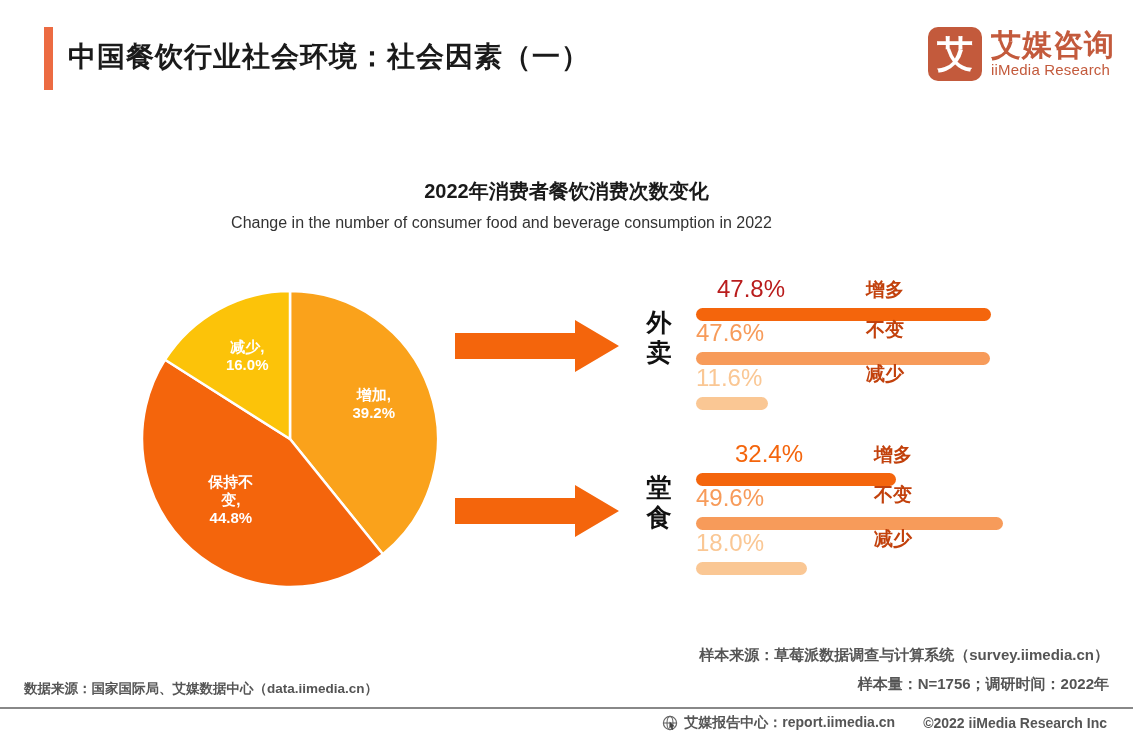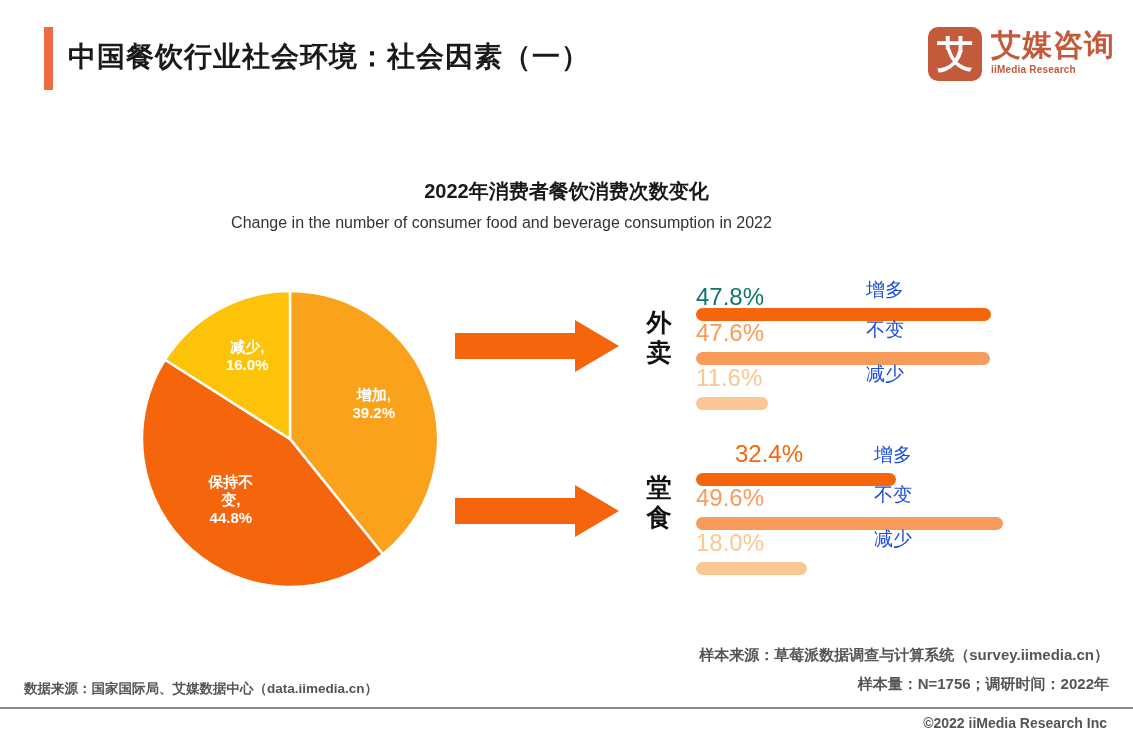--- a/index.html
+++ b/index.html
@@ -67,8 +67,8 @@
     line-height: 32px;
   }
   #logo-en {
-    font-size: 10px;
-    font-weight: bold;
+    font-size: 15px;
+    font-weight: normal;
     color: #C35A3C;
     letter-spacing: 0.2px;
     line-height: 18px;

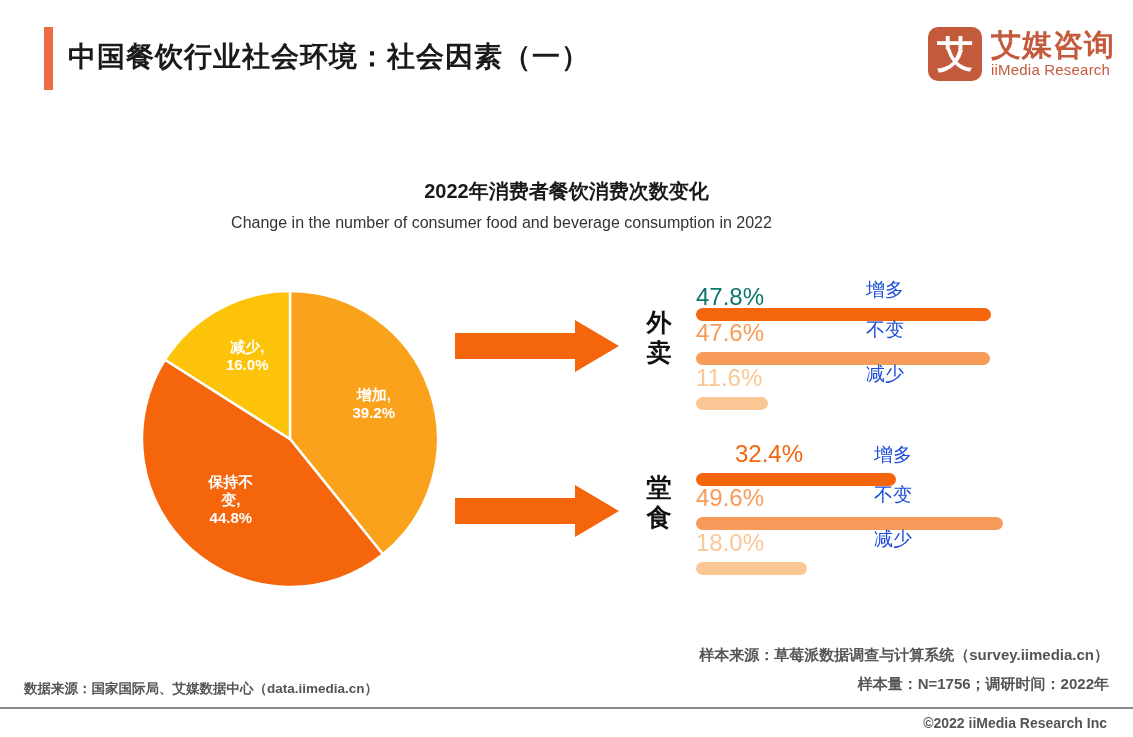--- a/index.html
+++ b/index.html
@@ -236,7 +236,7 @@
   </div>
 
   <div class="bar-row" style="top:276px;">
-    <div class="bar-value" style="top: 8px; color: #0f766e;">47.8%</div>
+    <div class="bar-value" style="top: 0px; color: #b91c1c; margin-left: 21px;">47.8%</div>
     <div class="bar-cat" style="left:170px; top:2px;">增多</div>
     <div class="bar-track" style="top:32px;">
       <div class="bar-fill" style="width: 295.404px; background: rgb(244, 101, 12);"></div>

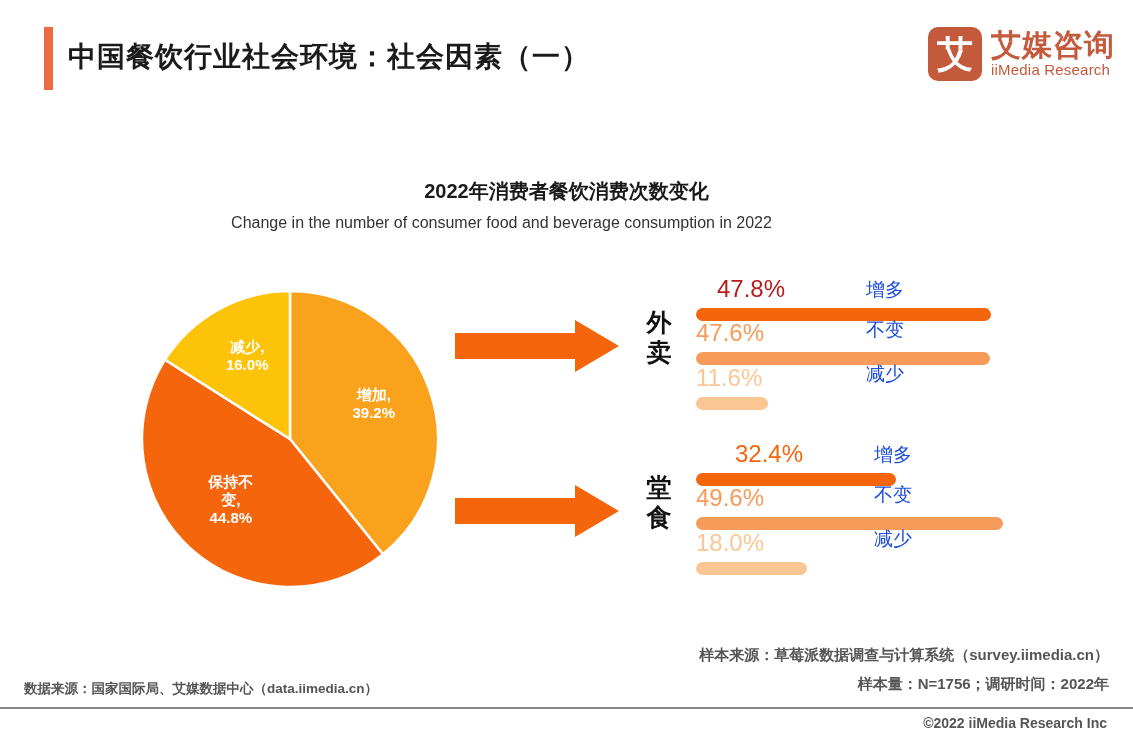--- a/index.html
+++ b/index.html
@@ -134,8 +134,8 @@
   .bar-cat {
     position: absolute;
     font-size: 19px;
-    font-weight: normal;
-    color: #1d4ed8;
+    font-weight: bold;
+    color: #c2410c;
     white-space: nowrap;
     line-height: 24px;
   }

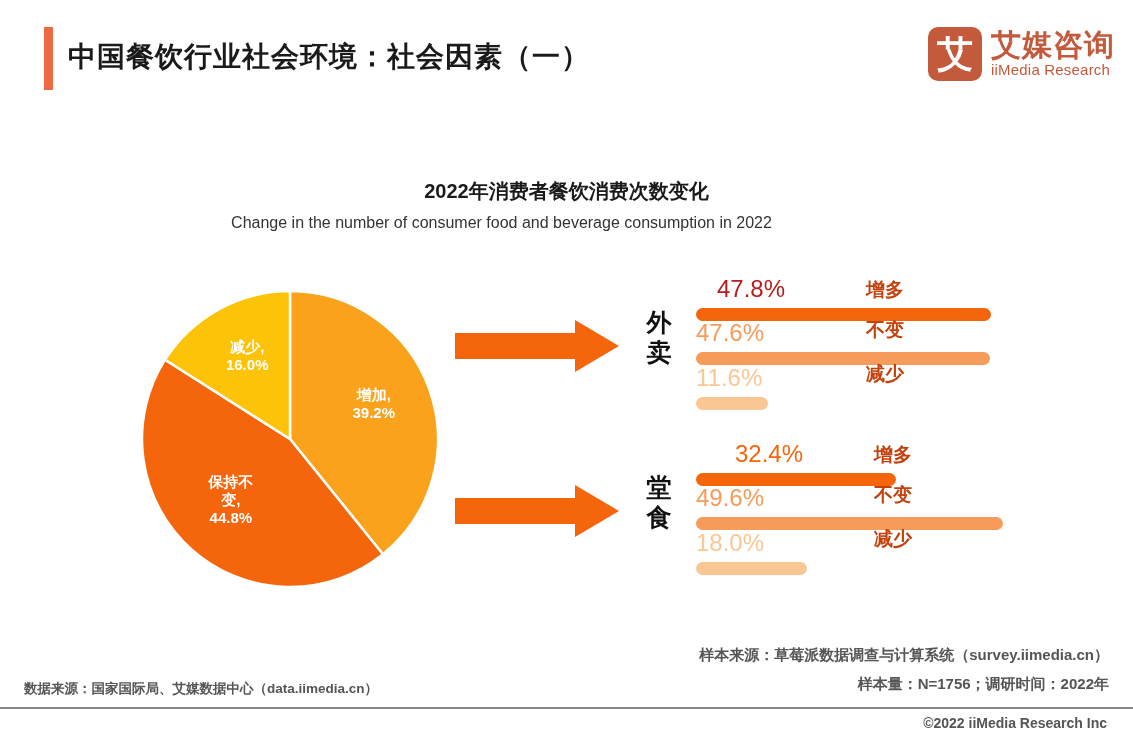--- a/index.html
+++ b/index.html
@@ -294,6 +294,15 @@
 <div id="sample-size">样本量：N=1756；调研时间：2022年</div>
 <div id="footer-rule"></div>
 <div id="footer-bar">
+  <div id="footer-report">
+    <svg width="16" height="16" viewBox="0 0 16 16">
+      <circle cx="8" cy="8" r="6.6" fill="none" stroke="#666" stroke-width="1.2"></circle>
+      <ellipse cx="8" cy="8" rx="3" ry="6.6" fill="none" stroke="#666" stroke-width="1.1"></ellipse>
+      <line x1="1.4" y1="8" x2="14.6" y2="8" stroke="#666" stroke-width="1.1"></line>
+      <polygon points="7.6,6.6 12.8,11.4 10.2,11.6 11.4,14.4 10.1,15 8.9,12.2 7.3,13.8" fill="#444"></polygon>
+    </svg>
+    <span>艾媒报告中心：report.iimedia.cn</span>
+  </div>
   <span>©2022  iiMedia Research Inc</span>
 </div>
 

